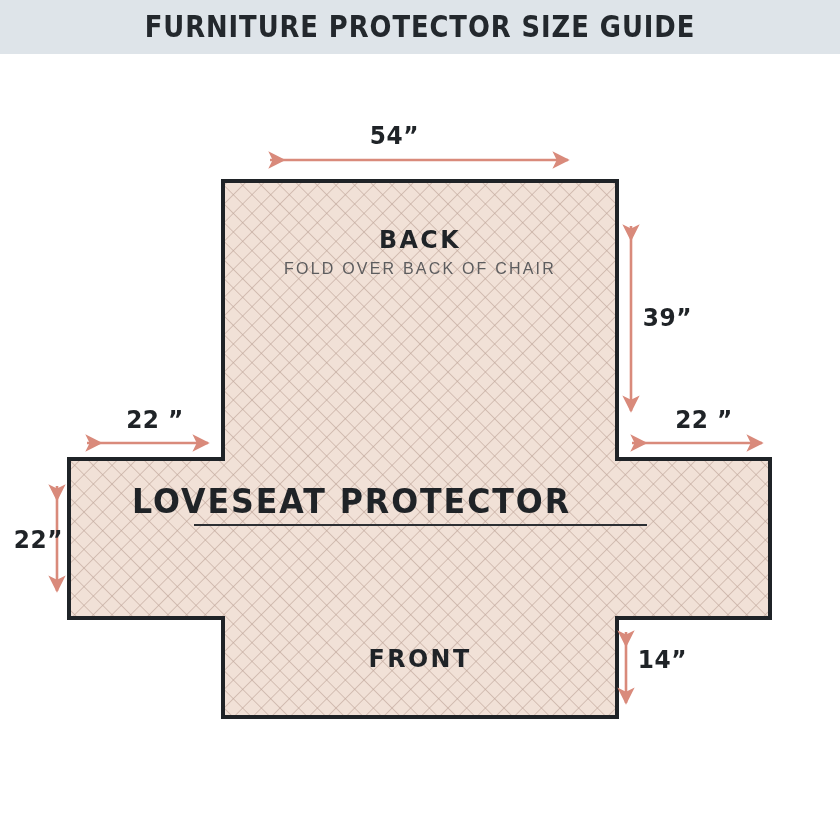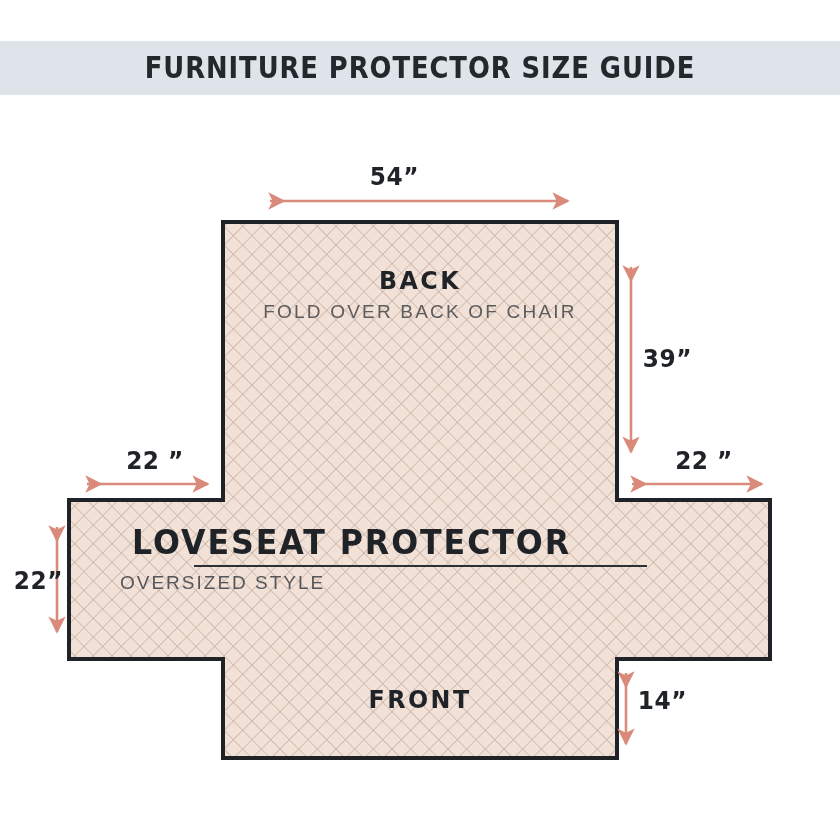--- a/index.html
+++ b/index.html
@@ -18,7 +18,6 @@
     width: 840px;
     height: 740px;
     background: #ffffff;
-    margin-top: 41px;
   }
 
   

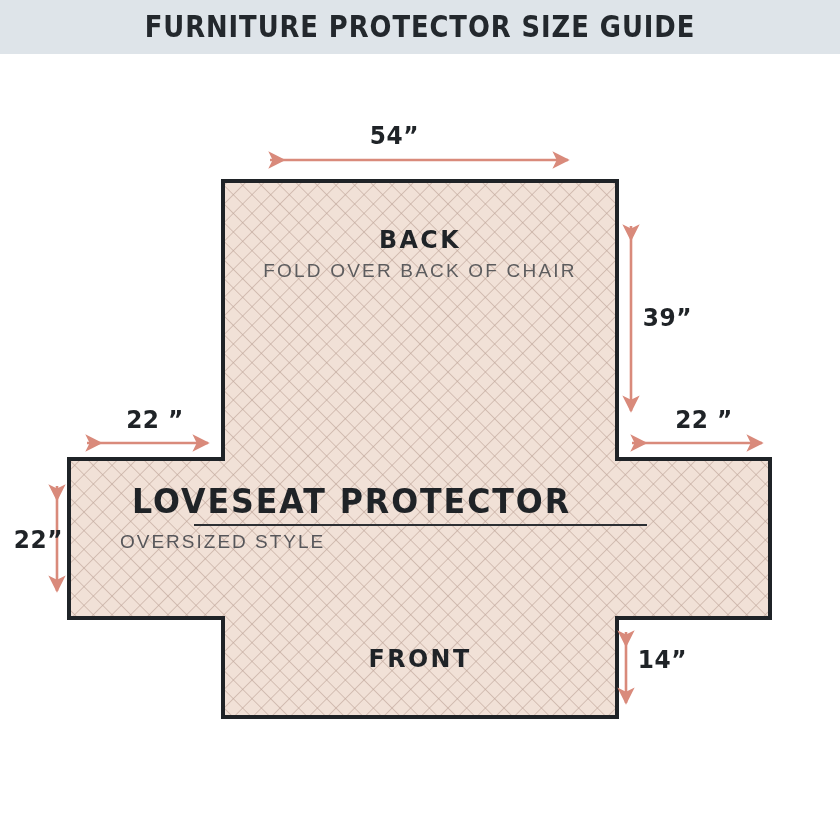--- a/index.html
+++ b/index.html
@@ -90,7 +90,7 @@
     text-align: center;
     font-family: "Liberation Sans", sans-serif;
     font-weight: normal;
-    font-size: 19px;
+    font-size: 16px;
     letter-spacing: 2.2px;
     color: #5c5c5e;
   }

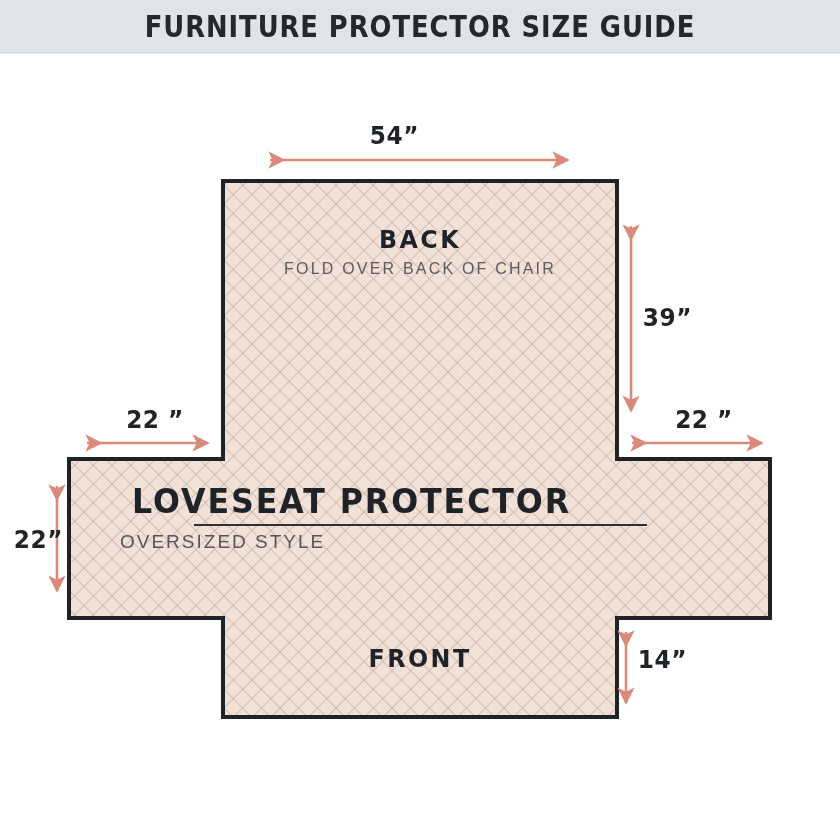--- a/index.html
+++ b/index.html
@@ -232,7 +232,6 @@
   <div id="center-block">
     <div id="main-title">LOVESEAT PROTECTOR</div>
     <div id="title-rule"></div>
-    <div id="style-line">OVERSIZED STYLE</div>
   </div>
 
   <div class="lbl" id="front-title">FRONT</div>

